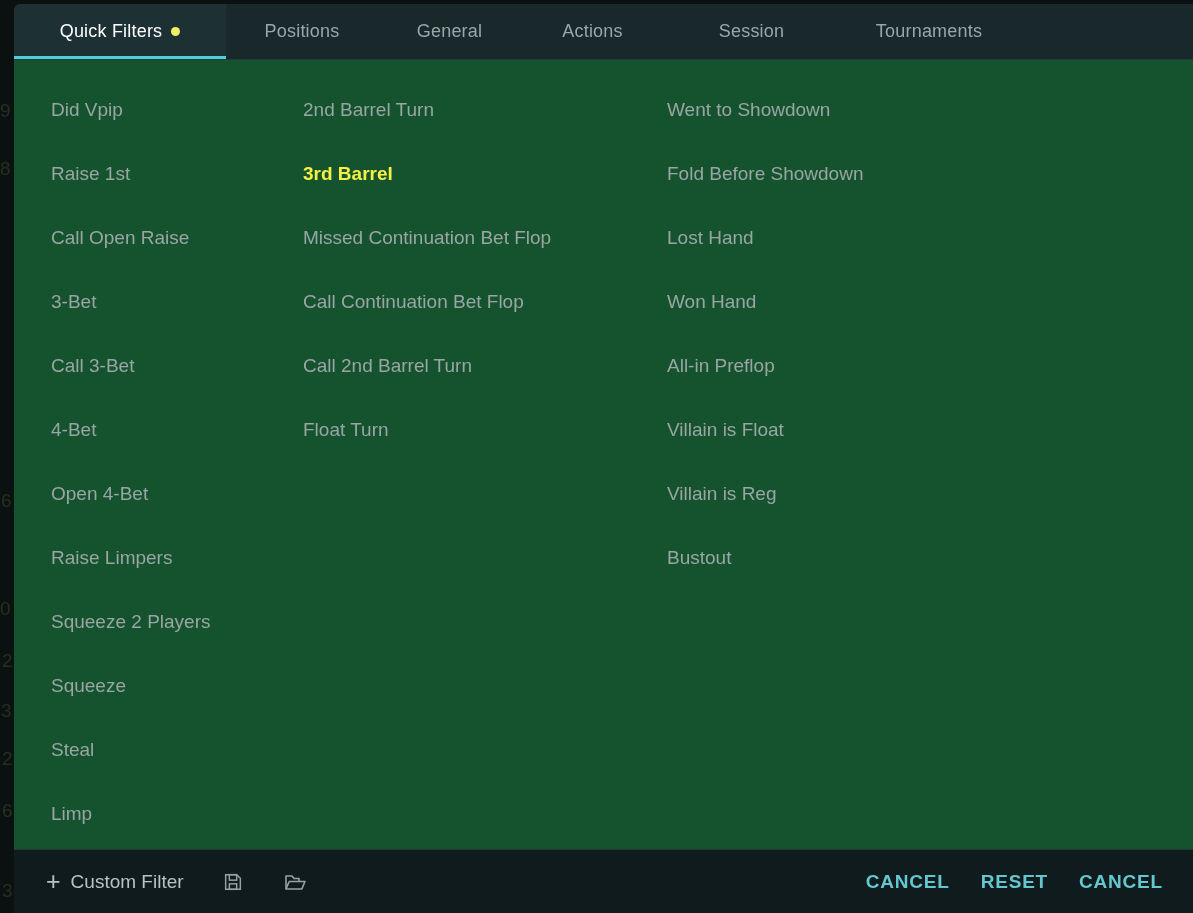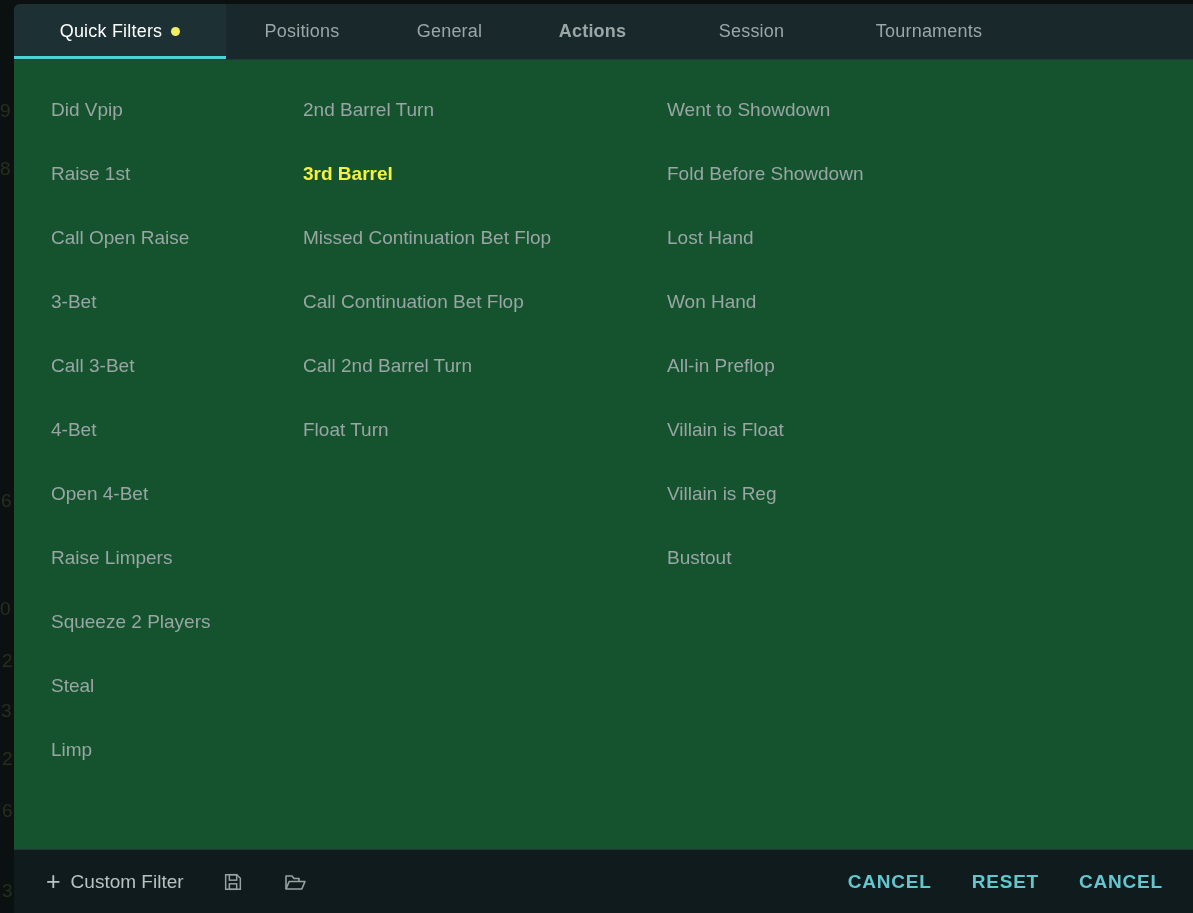--- a/index.html
+++ b/index.html
@@ -164,7 +164,7 @@
       <div class="tab" style="width: 143px;">
         <span>General</span>
       </div>
-      <div class="tab" style="width: 143px; font-weight: bold;">
+      <div class="tab" style="width: 143px;">
         <span>Actions</span>
       </div>
       <div class="tab" style="width: 175px;">

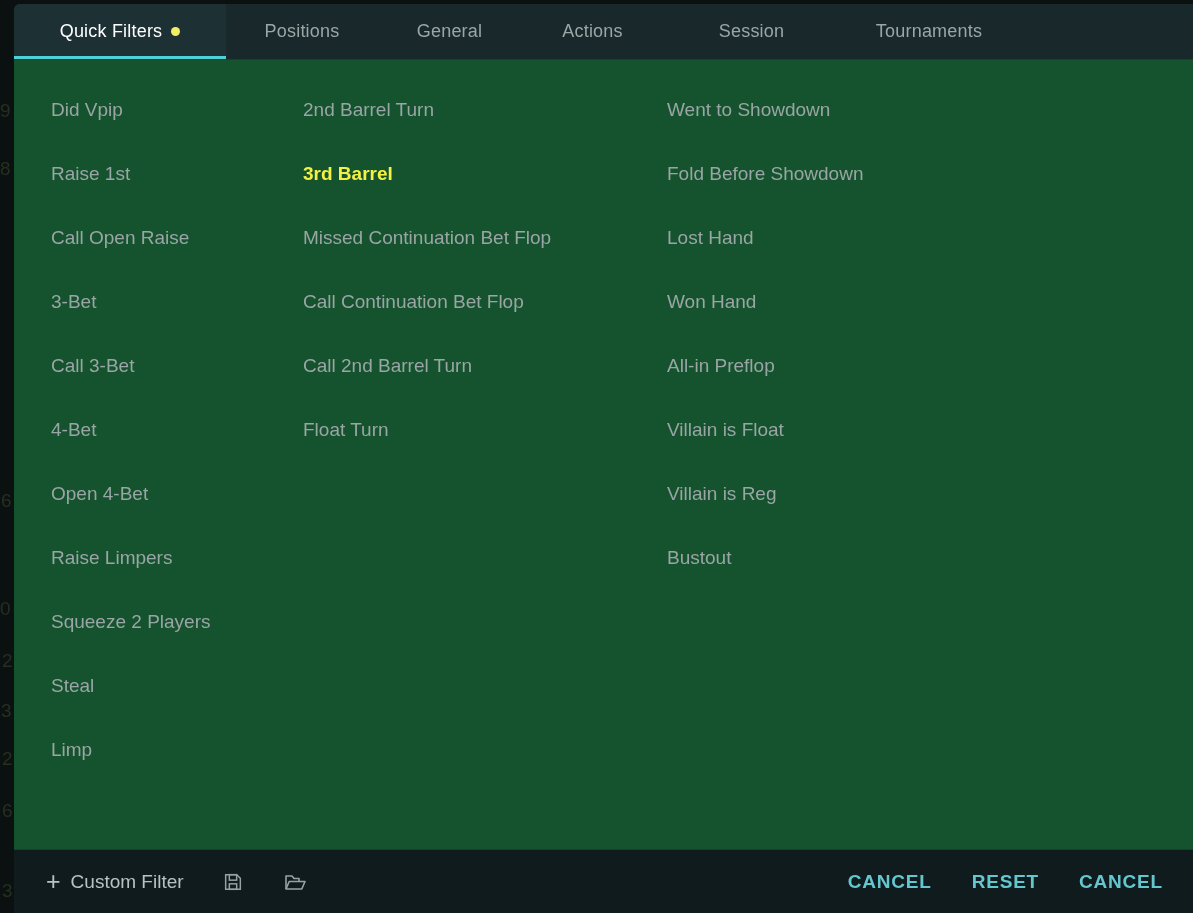--- a/index.html
+++ b/index.html
@@ -186,6 +186,7 @@
         <div class="filter-item">Open 4-Bet</div>
         <div class="filter-item">Raise Limpers</div>
         <div class="filter-item">Squeeze 2 Players</div>
+        <div class="filter-item">Squeeze</div>
         <div class="filter-item">Steal</div>
         <div class="filter-item">Limp</div>
       </div>

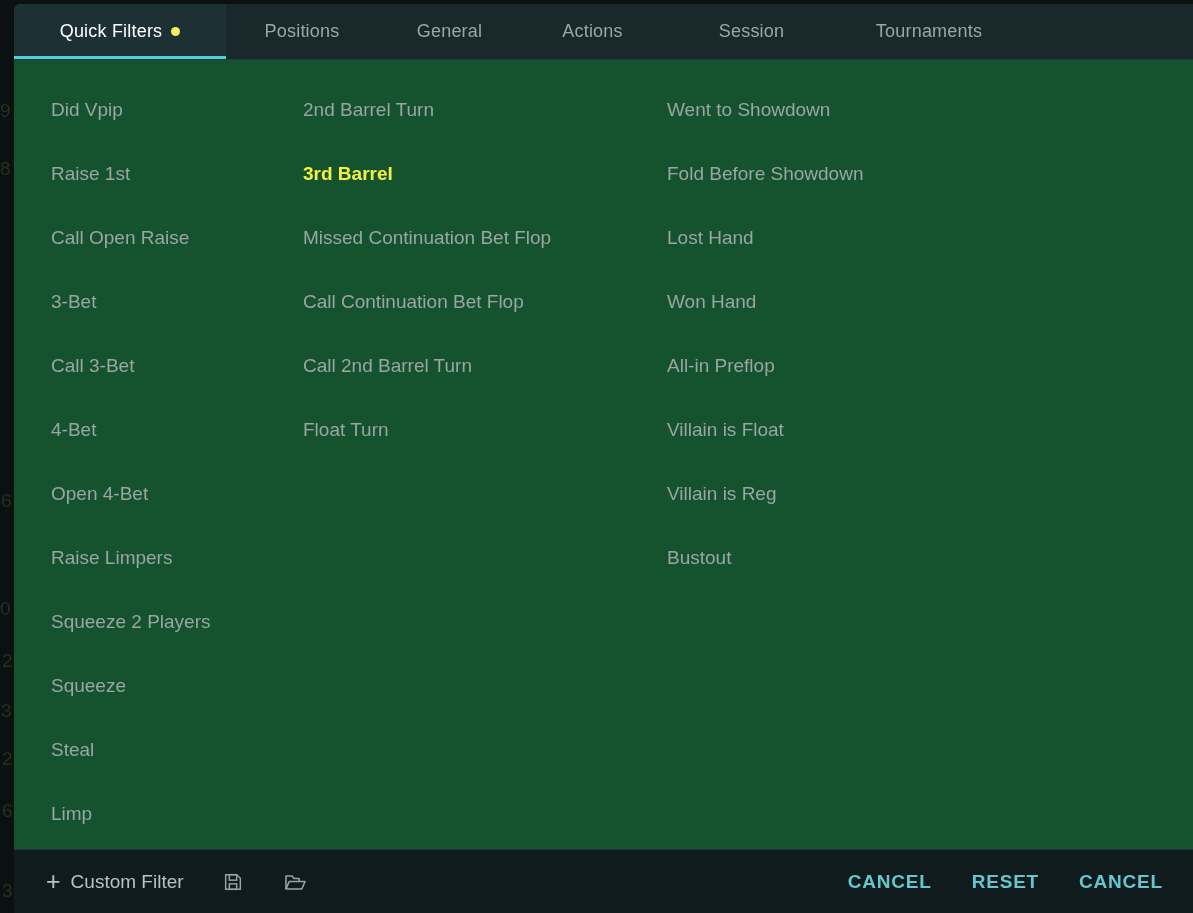--- a/index.html
+++ b/index.html
@@ -123,7 +123,7 @@
     color: #97a3a3;
     cursor: pointer;
   }
-  #footer-right { margin-left: auto; display: flex; align-items: center; gap: 36px; padding-right: 10px;}
+  #footer-right { margin-left: auto; display: flex; align-items: center; gap: 27px; padding-right: 10px;}
   .action-btn {
     font-size: 19px;
     font-weight: bold;

